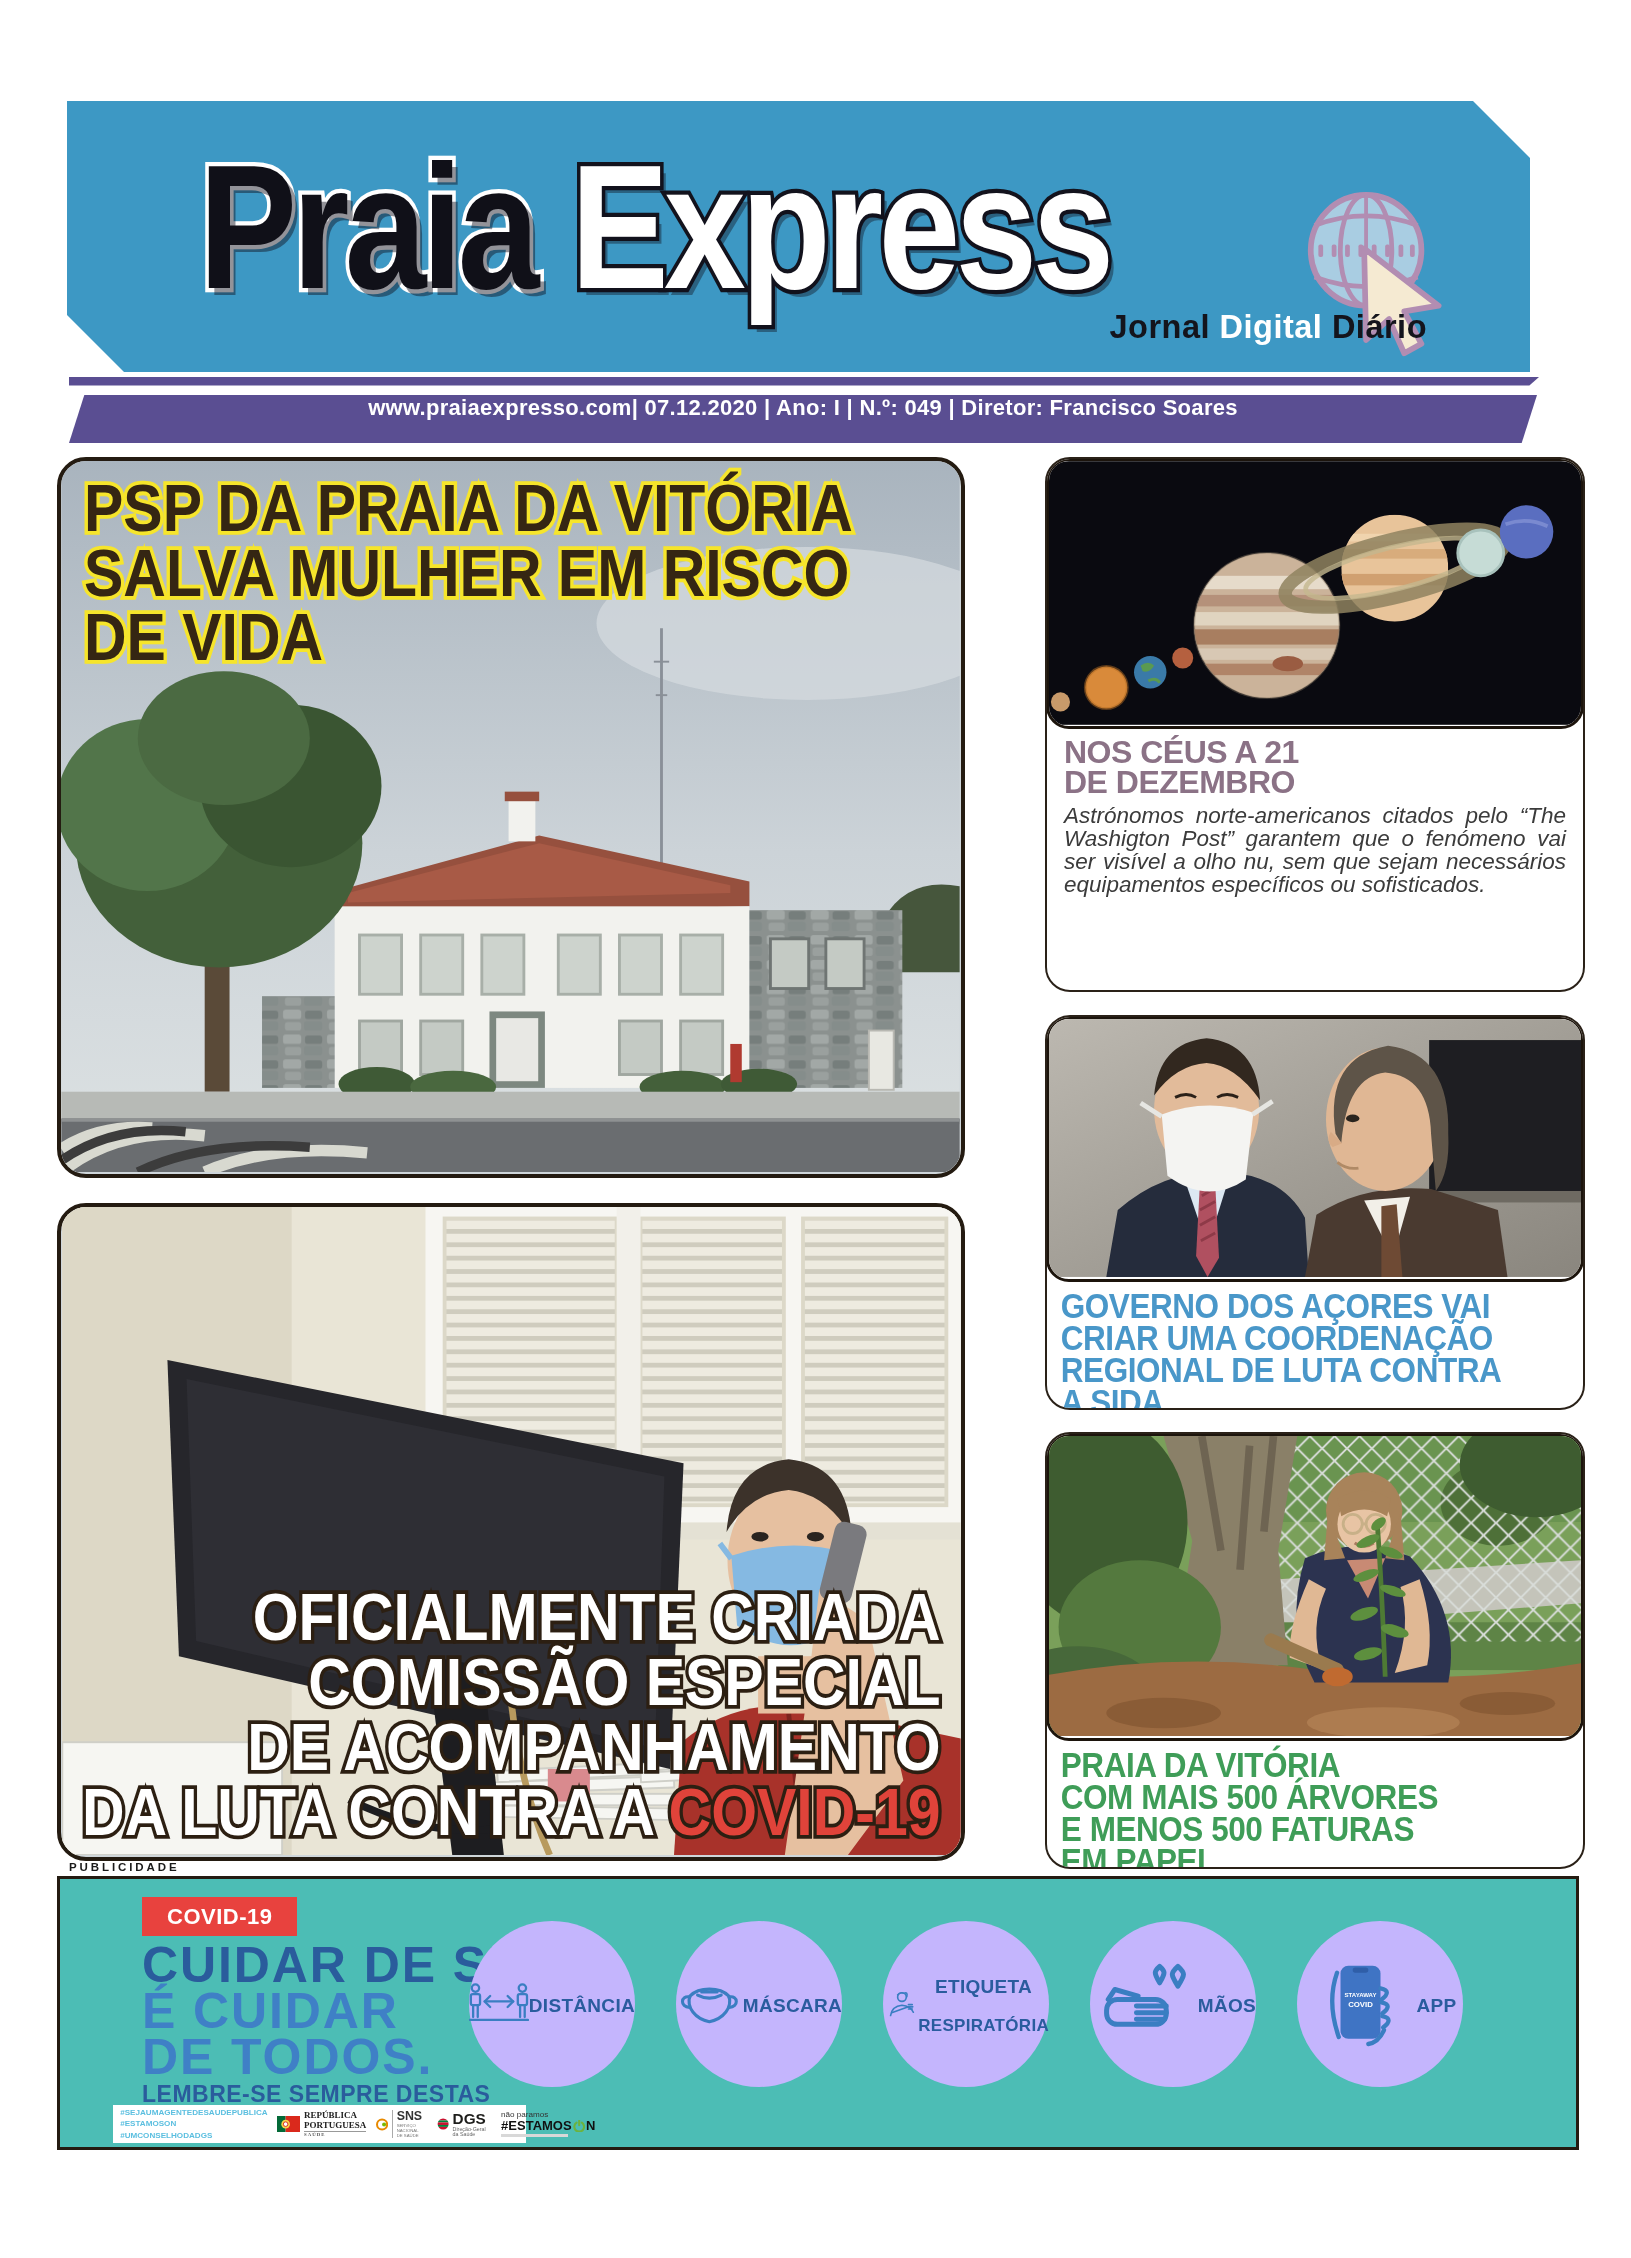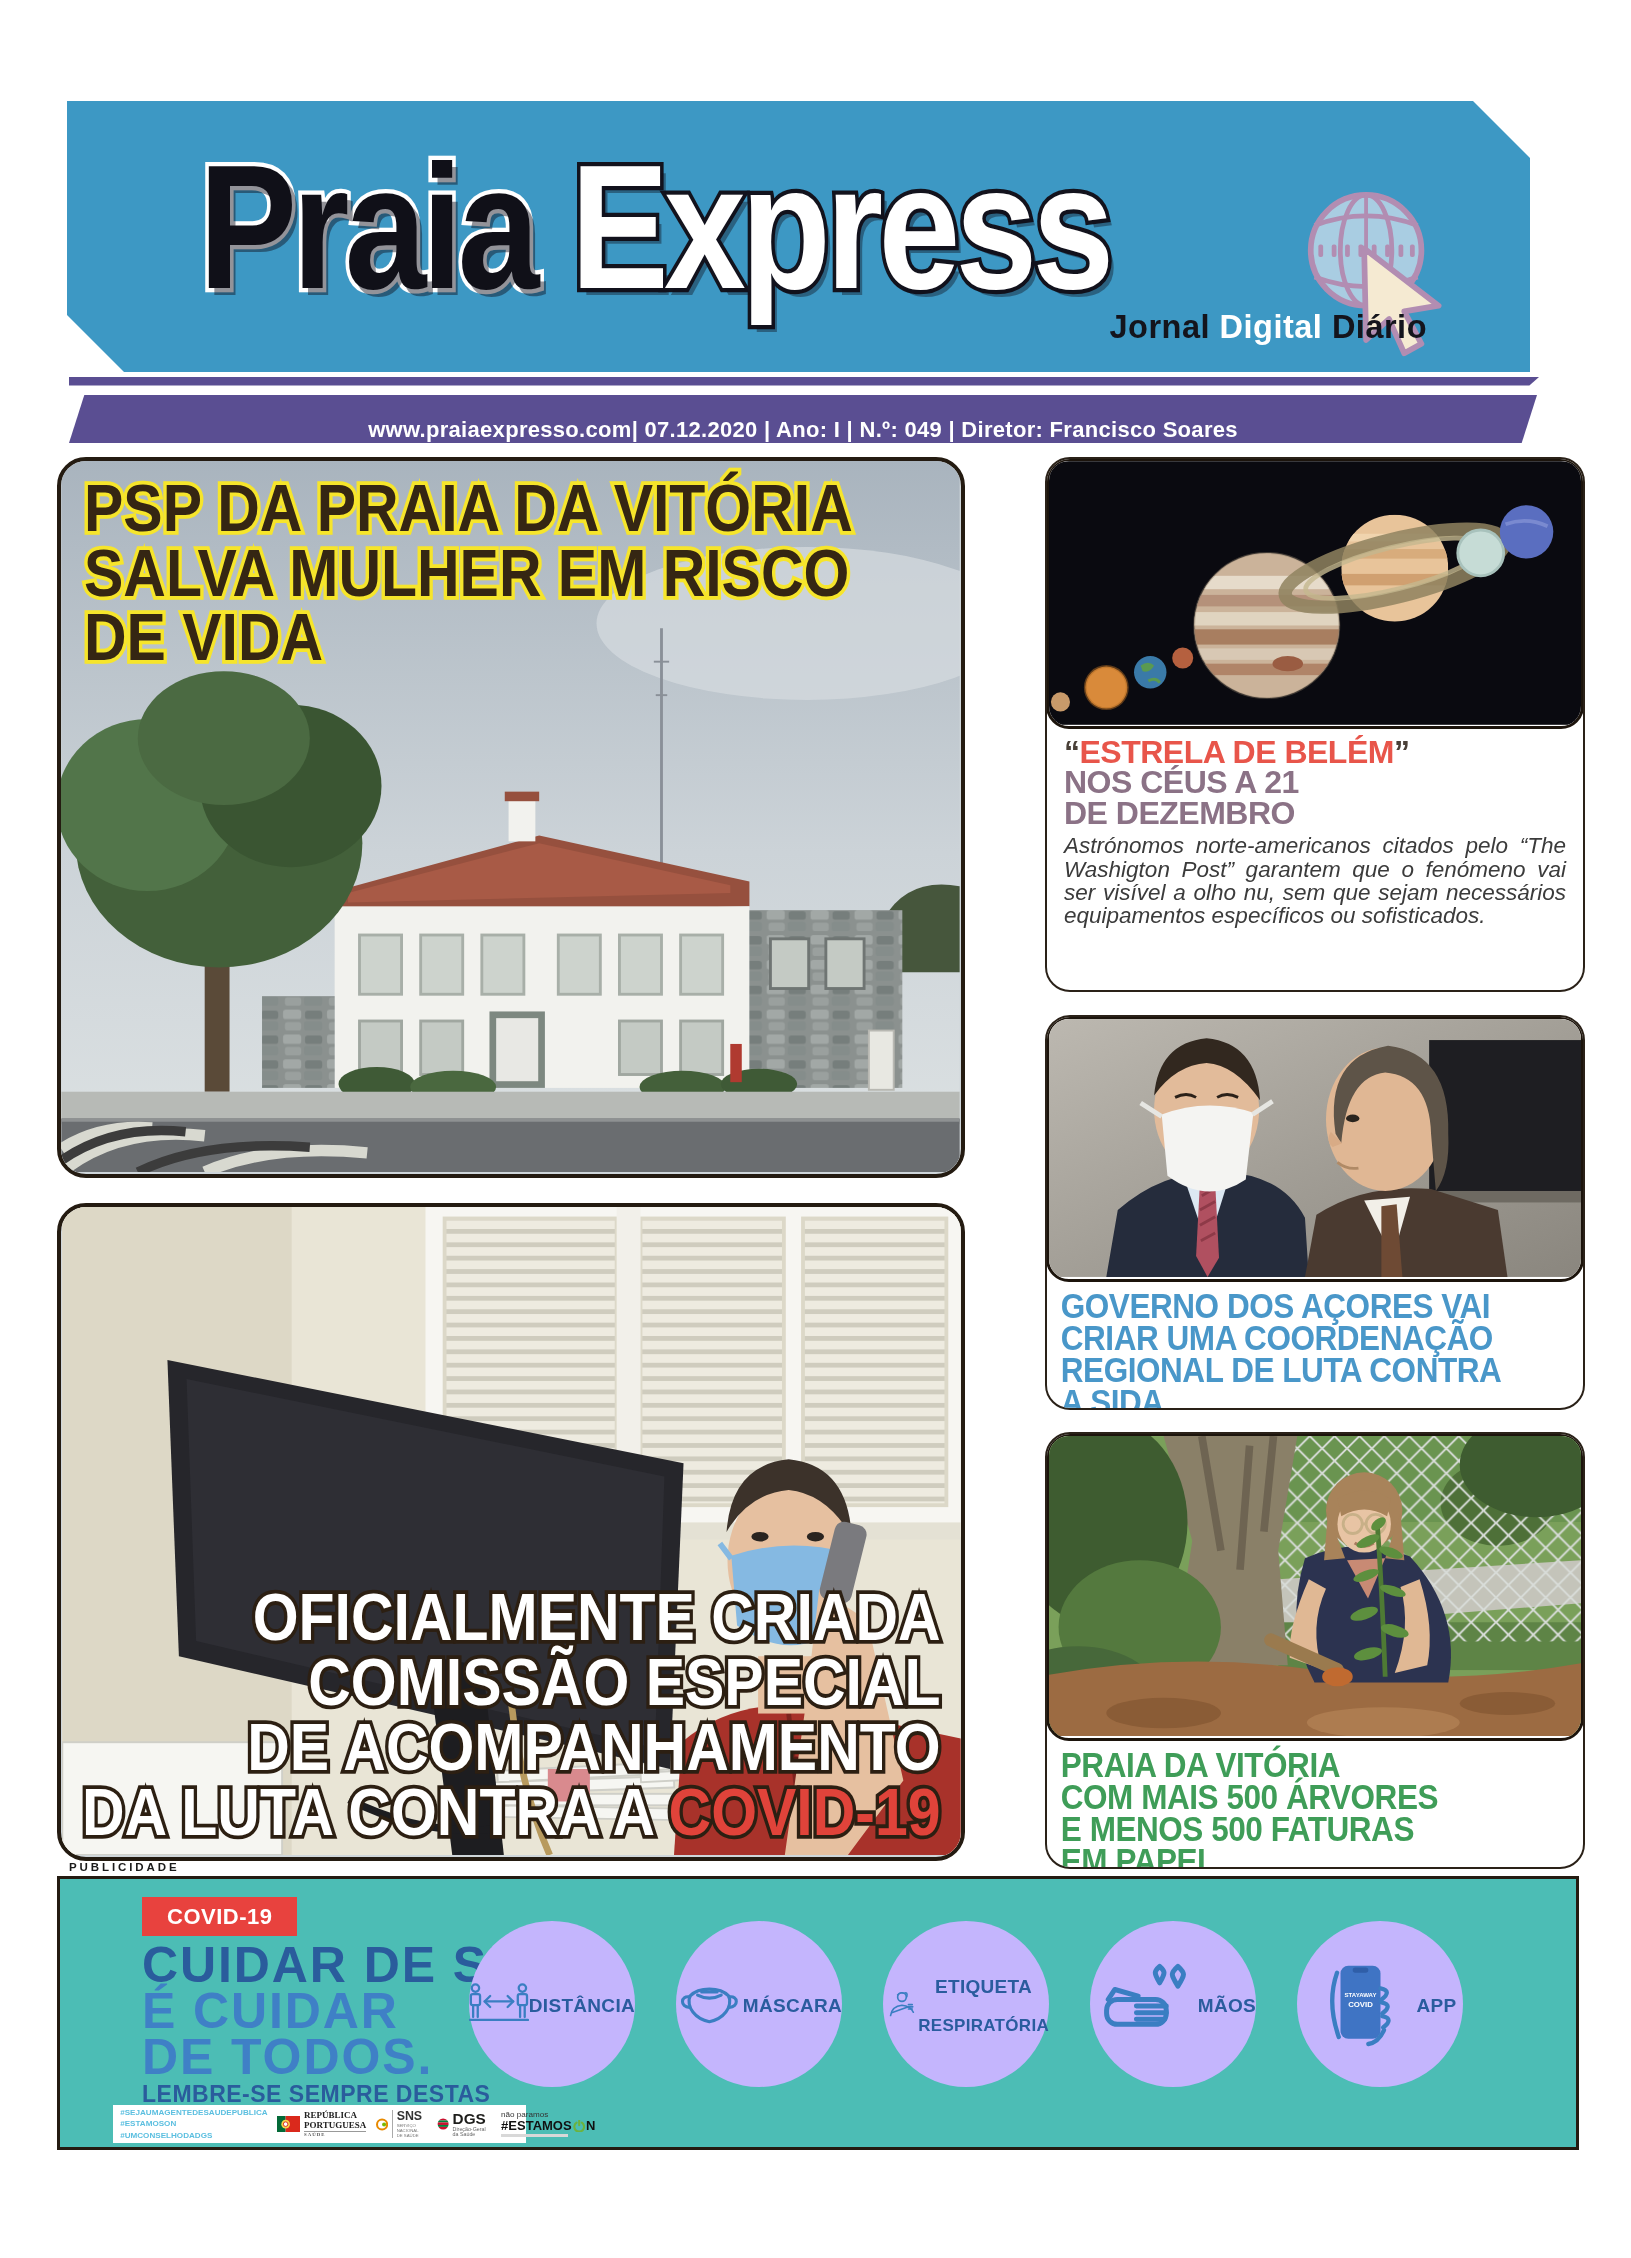--- a/index.html
+++ b/index.html
@@ -20,7 +20,7 @@
   .rule-thin { position:absolute; left:69px; top:377px; width:1470px; height:8.6px; background:#5a4e92;
     clip-path: polygon(0 0, 100% 0, calc(100% - 9.6px) 100%, 0 100%); }
   .infobar { position:absolute; left:69px; top:395px; width:1468px; height:48px; background:#5a4e92;
-    color:#fff; display:flex; align-items:flex-end; justify-content:center; font-size:22px; font-weight:700;
+    color:#fff; display:flex; align-items:flex-start; justify-content:center; font-size:22px; font-weight:700;
     clip-path: polygon(15.3px 0, 100% 0, calc(100% - 15.3px) 100%, 0 100%); letter-spacing:0.3px; }
   .infobar .site { font-weight:900; }
 

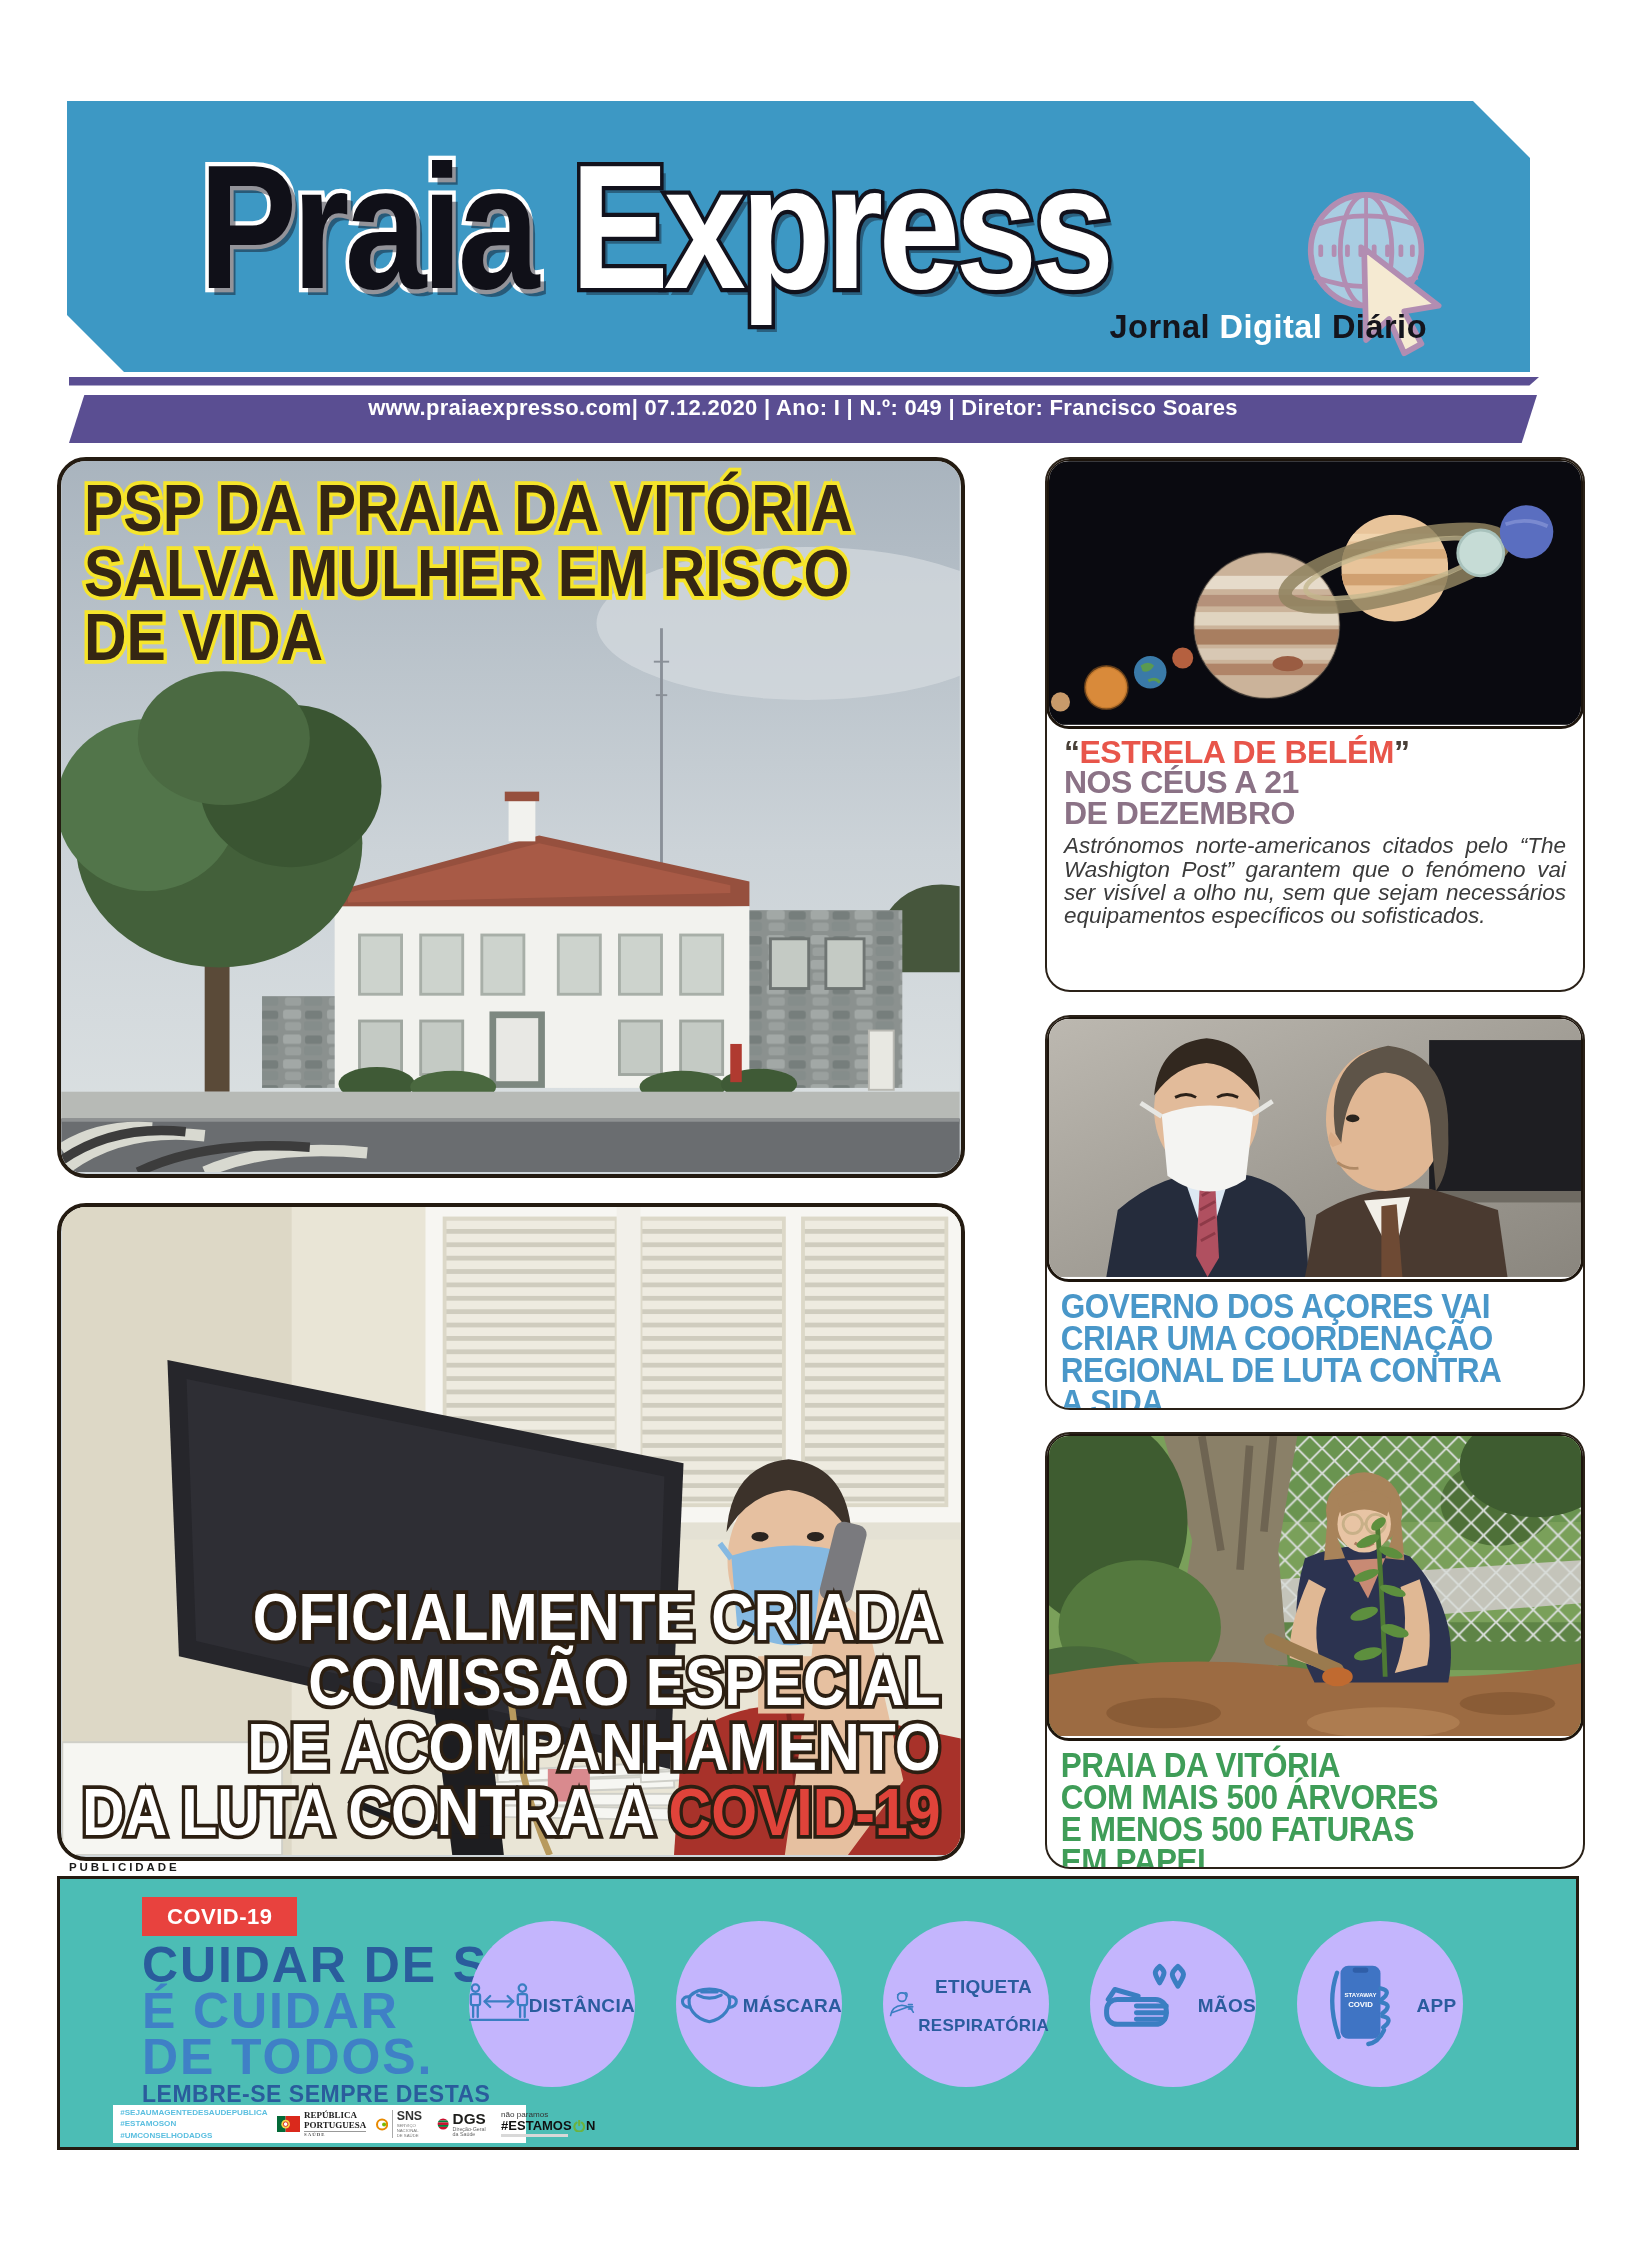--- a/index.html
+++ b/index.html
@@ -303,7 +303,6 @@
       </svg>
     </div>
     <div class="star-head">
-      <div><span class="star-quote">“</span><span class="star-red">ESTRELA DE BELÉM</span><span class="star-quote">”</span></div>
       <div class="star-purple">NOS CÉUS A 21</div>
       <div class="star-purple">DE DEZEMBRO</div>
     </div>

